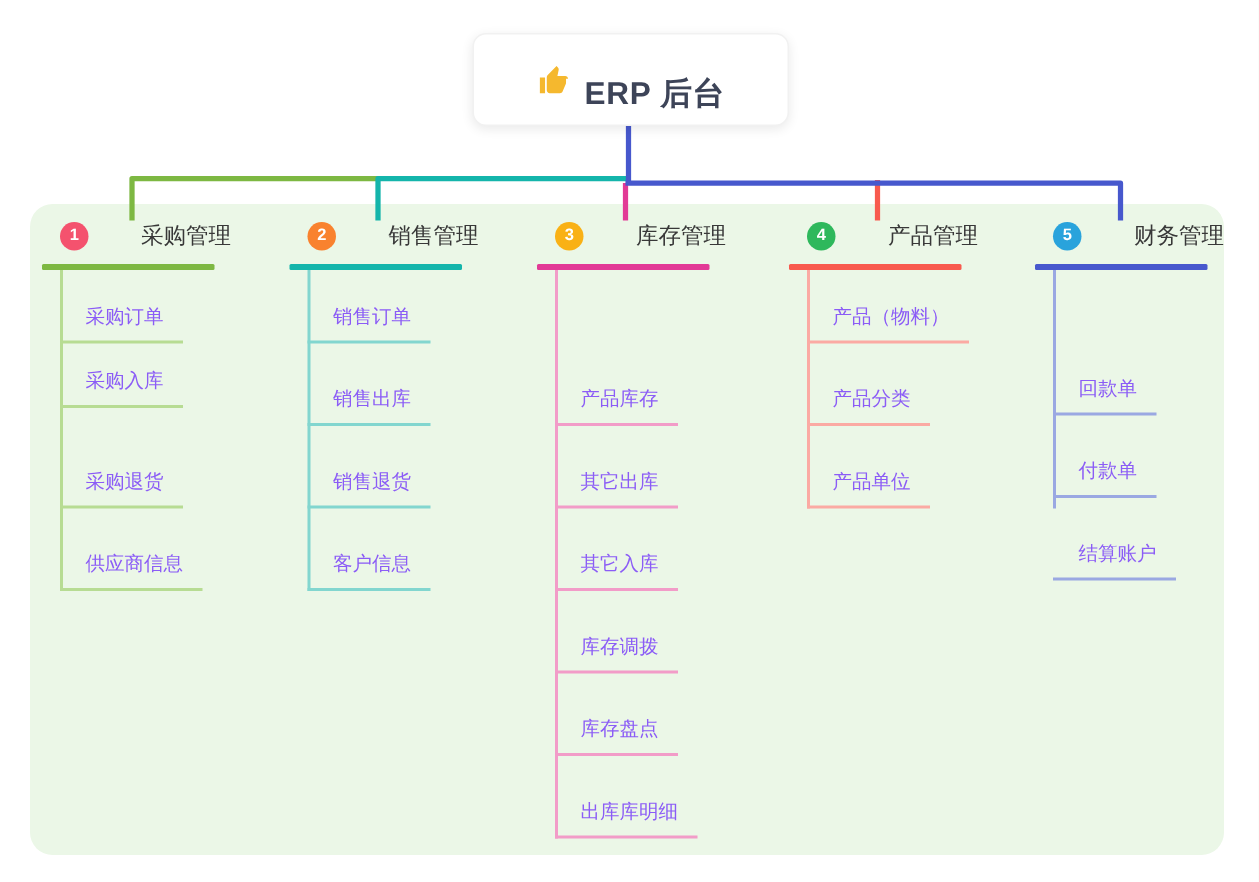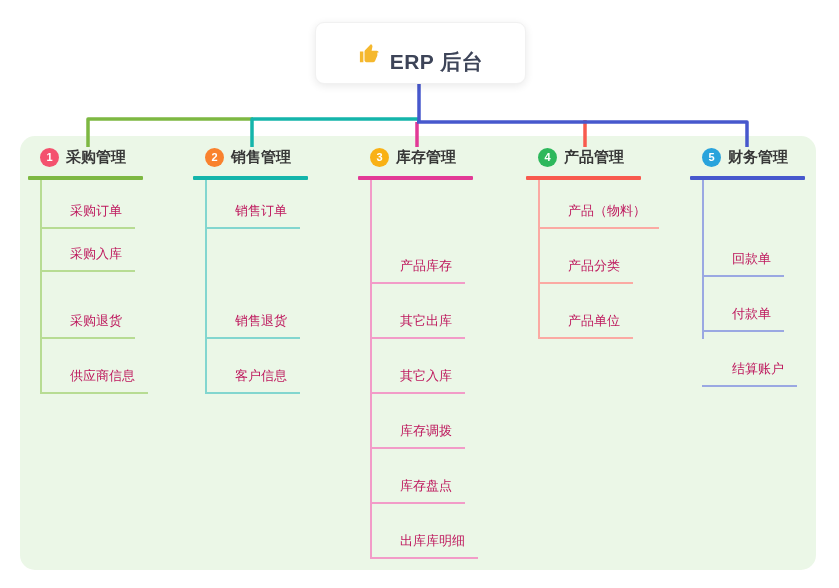--- a/index.html
+++ b/index.html
@@ -16,7 +16,7 @@
     padding:0 0 5px 12px;box-sizing:border-box;cursor:pointer;}
   .badge{flex:0 0 auto;width:19px;height:19px;border-radius:50%;color:#ffffff;font-size:11px;
     font-weight:700;line-height:19px;text-align:center;}
-  .branch-label{font-size:15px;font-weight:700;color:#383838;white-space:nowrap;}
+  .branch-label{font-size:15px;font-weight:400;color:#383838;white-space:nowrap;margin-left:28px;}
   .underline{position:absolute;left:0;top:27px;width:115px;height:4px;border-radius:1px;}
   .spine{position:absolute;left:12px;top:31px;width:2px;}
   .child{position:absolute;left:12px;padding:0 13px 8px 30px;font-size:13px;line-height:16px;

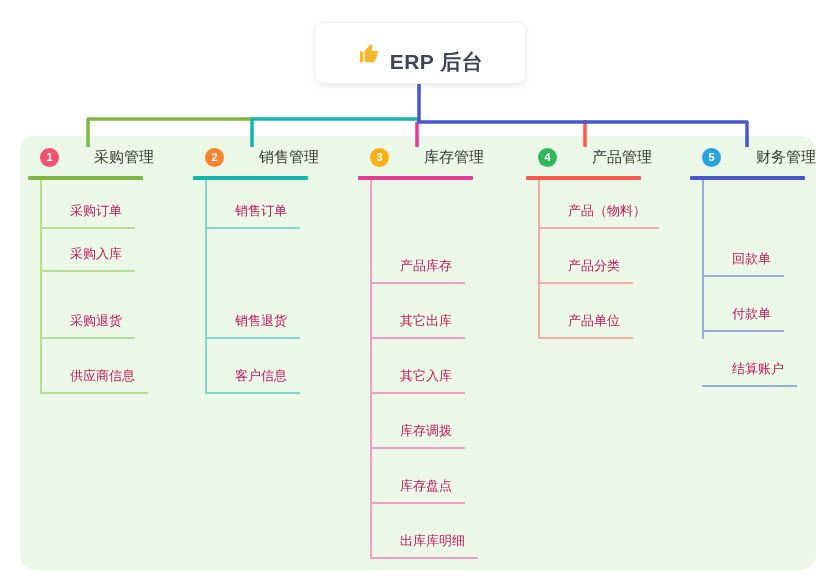--- a/index.html
+++ b/index.html
@@ -19,8 +19,8 @@
   .branch-label{font-size:15px;font-weight:400;color:#383838;white-space:nowrap;margin-left:28px;}
   .underline{position:absolute;left:0;top:27px;width:115px;height:4px;border-radius:1px;}
   .spine{position:absolute;left:12px;top:31px;width:2px;}
-  .child{position:absolute;left:12px;padding:0 13px 8px 30px;font-size:13px;line-height:16px;
-    color:#be185d;white-space:nowrap;border-bottom:2px solid;cursor:pointer;text-align:right;}
+  .child{position:absolute;left:12px;padding:0 13px 8px 17px;font-size:13px;line-height:16px;
+    color:#8b5cf6;white-space:nowrap;border-bottom:2px solid;cursor:pointer;text-align:right;}
   
   .b1 .underline{background:#7db842;} .b1 .spine{background:#b7dc93;} .b1 .child{border-color:#b7dc93;}
   .b2 .underline{background:#14b5ab;} .b2 .spine{background:#82d6cf;} .b2 .child{border-color:#82d6cf;}

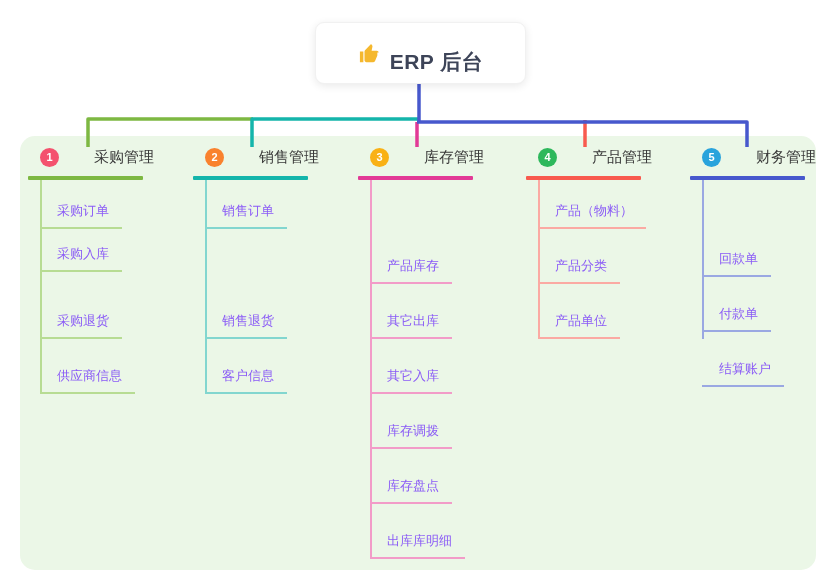--- a/index.html
+++ b/index.html
@@ -76,6 +76,7 @@
     <div class="underline"></div>
     <div class="spine" style="height:214px"></div>
     <div class="child" style="top:54px">销售订单</div>
+    <div class="child" style="top:109px">销售出库</div>
     <div class="child" style="top:164px">销售退货</div>
     <div class="child" style="top:219px">客户信息</div>
   </div>

